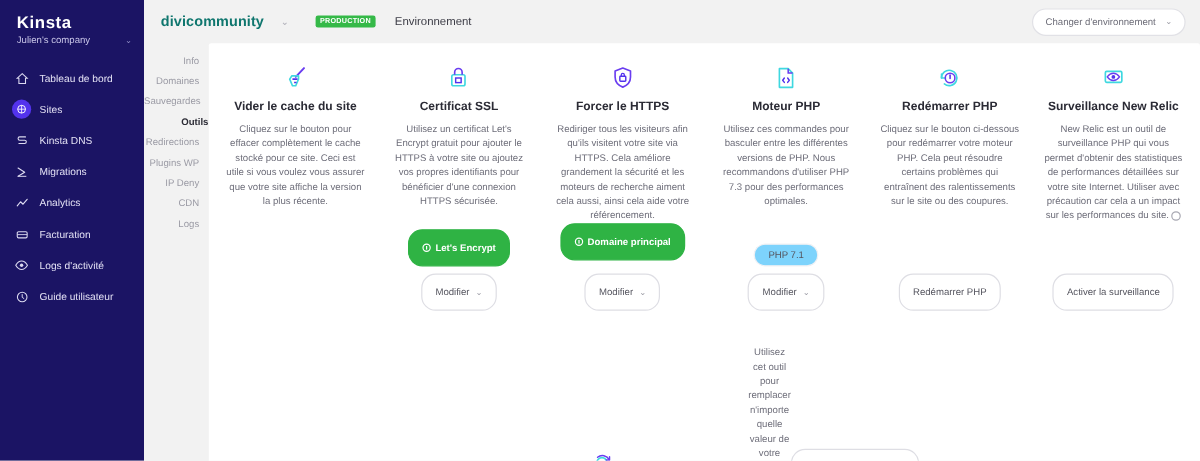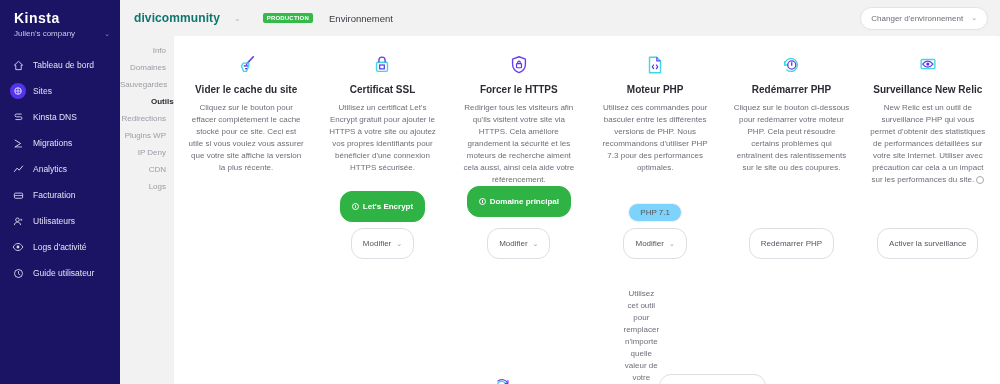--- a/index.html
+++ b/index.html
@@ -251,16 +251,6 @@
         <span class="nav-label">Facturation</span>
       </div>
 
-      <div class="nav-item">
-        <span class="nav-ico">
-          <svg width="11" height="11" viewBox="0 0 16 16">
-              <circle cx="6.5" cy="5.5" r="2.6" fill="none" stroke="#dcdaf0" stroke-width="1.3"></circle>
-              <path d="M2 13.2 c0-2.6 2-4.2 4.5-4.2 s4.5 1.6 4.5 4.2" fill="none" stroke="#dcdaf0" stroke-width="1.3"></path>
-              <path d="M12 4 v3 M13.5 5.5 h-3" stroke="#dcdaf0" stroke-width="1"></path>
-            </svg>
-        </span>
-        <span class="nav-label">Utilisateurs</span>
-      </div>
 
       <div class="nav-item">
         <span class="nav-ico">

